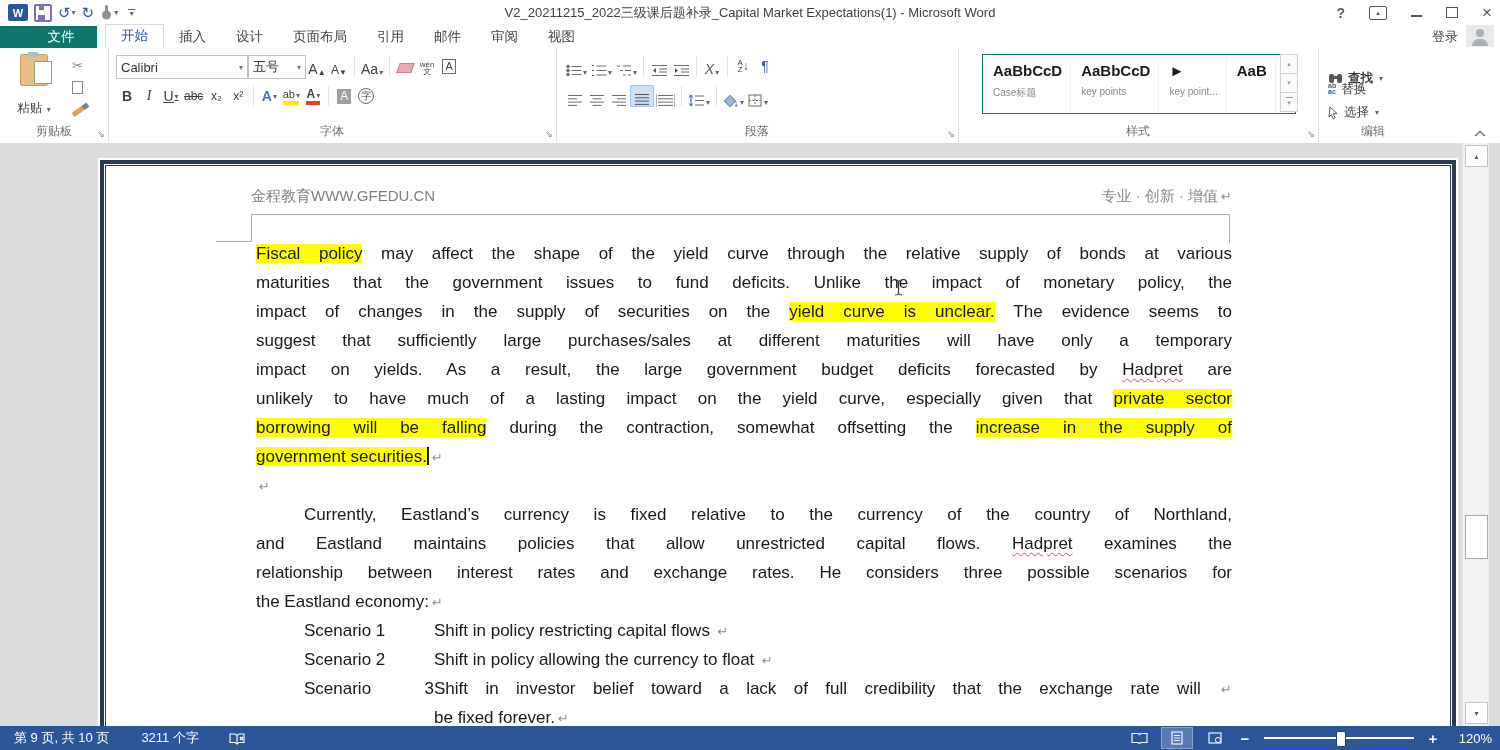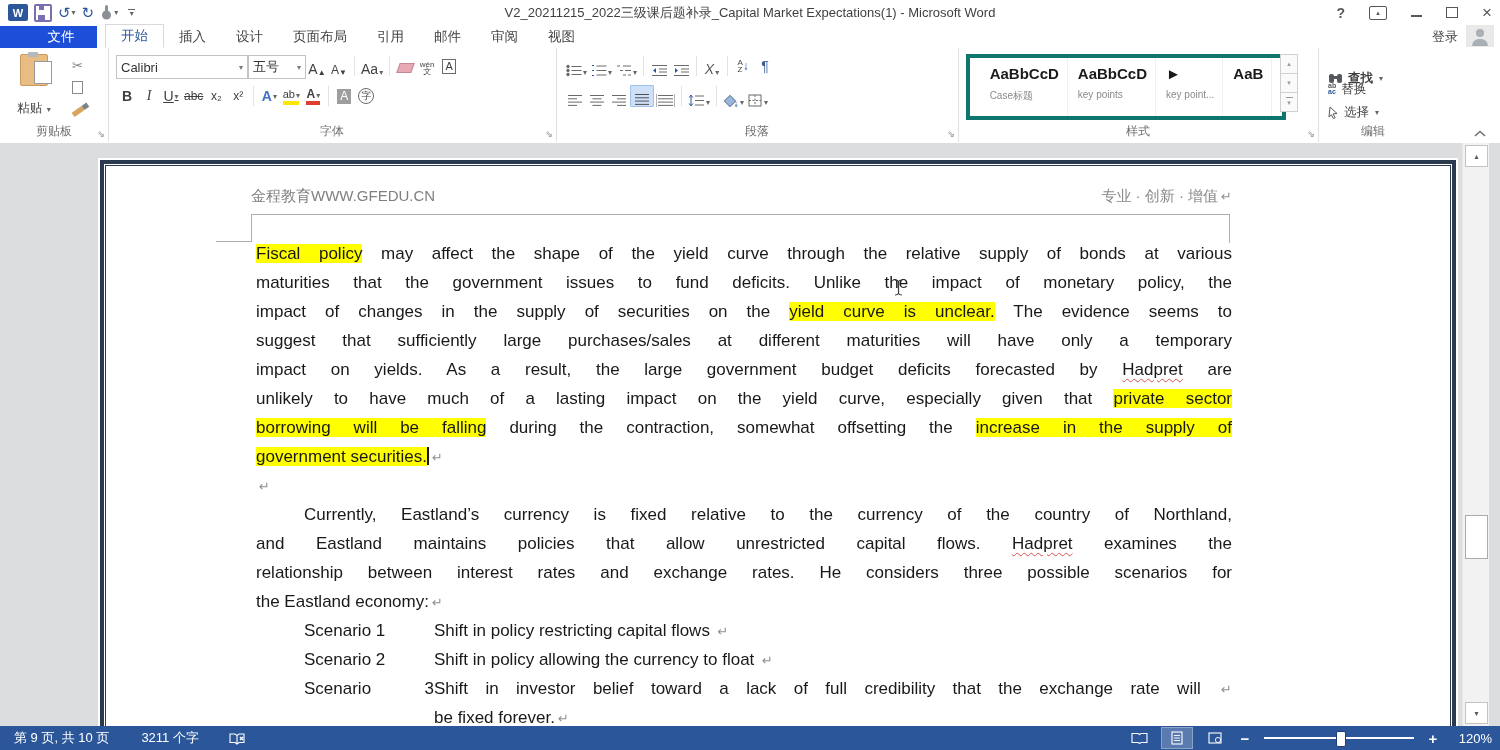--- a/index.html
+++ b/index.html
@@ -30,7 +30,7 @@
   .tabrow{position:absolute;left:0;top:25px;width:1500px;height:23px;background:#fff;border-bottom:1px solid #d9d9d9;
           display:flex;align-items:flex-end;}
   .tab{height:22px;line-height:22px;padding:0 15px;font-size:13.5px;color:#444;margin-bottom:0;}
-  .tab.file{background:#1d4ed8;color:#fff;width:42px;text-align:center;margin-right:8px;padding-left:40px;}
+  .tab.file{background:#0f766e;color:#fff;width:42px;text-align:center;margin-right:8px;padding-left:40px;}
   .tab.active{background:#fff;color:#2b579a;border:1px solid #d9d9d9;border-bottom:1px solid #fff;height:22px;}
   .signin{position:absolute;right:42px;top:28px;font-size:13px;color:#444;}
   .avatar{position:absolute;right:6px;top:25px;width:28px;height:22px;background:#e9e9e9;display:flex;align-items:center;justify-content:center;}

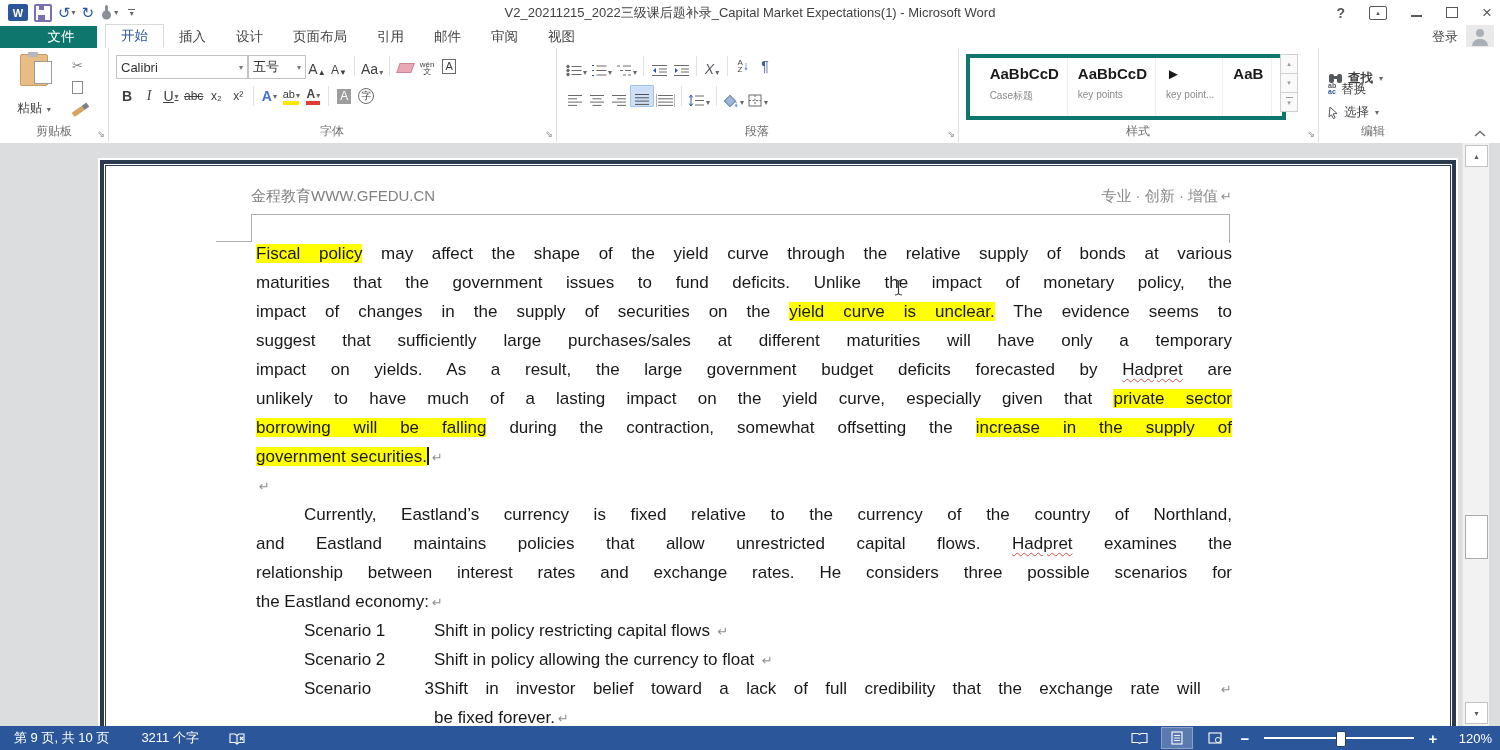--- a/index.html
+++ b/index.html
@@ -75,7 +75,7 @@
   .shadeA{background:#9e9e9e;color:#fff;padding:0 3px;font-size:12px;line-height:15px;margin-bottom:3px;}
 
   
-  .gallery{position:absolute;left:8px;top:6px;width:312px;height:58px;border:4px solid #0f766e;display:flex;overflow:hidden;background:#fff;justify-content:center;}
+  .gallery{position:absolute;left:24px;top:6px;width:312px;height:58px;border:1px solid #0f766e;display:flex;overflow:hidden;background:#fff;}
   .style-item{flex:none;padding:7px 8px 0 10px;border-right:1px solid #f0f0f0;}
   .style-prev{font-size:15px;font-weight:bold;color:#1a1a1a;letter-spacing:0;white-space:nowrap;}
   .style-name{font-size:10px;color:#8a8a8a;margin-top:7px;white-space:nowrap;}

